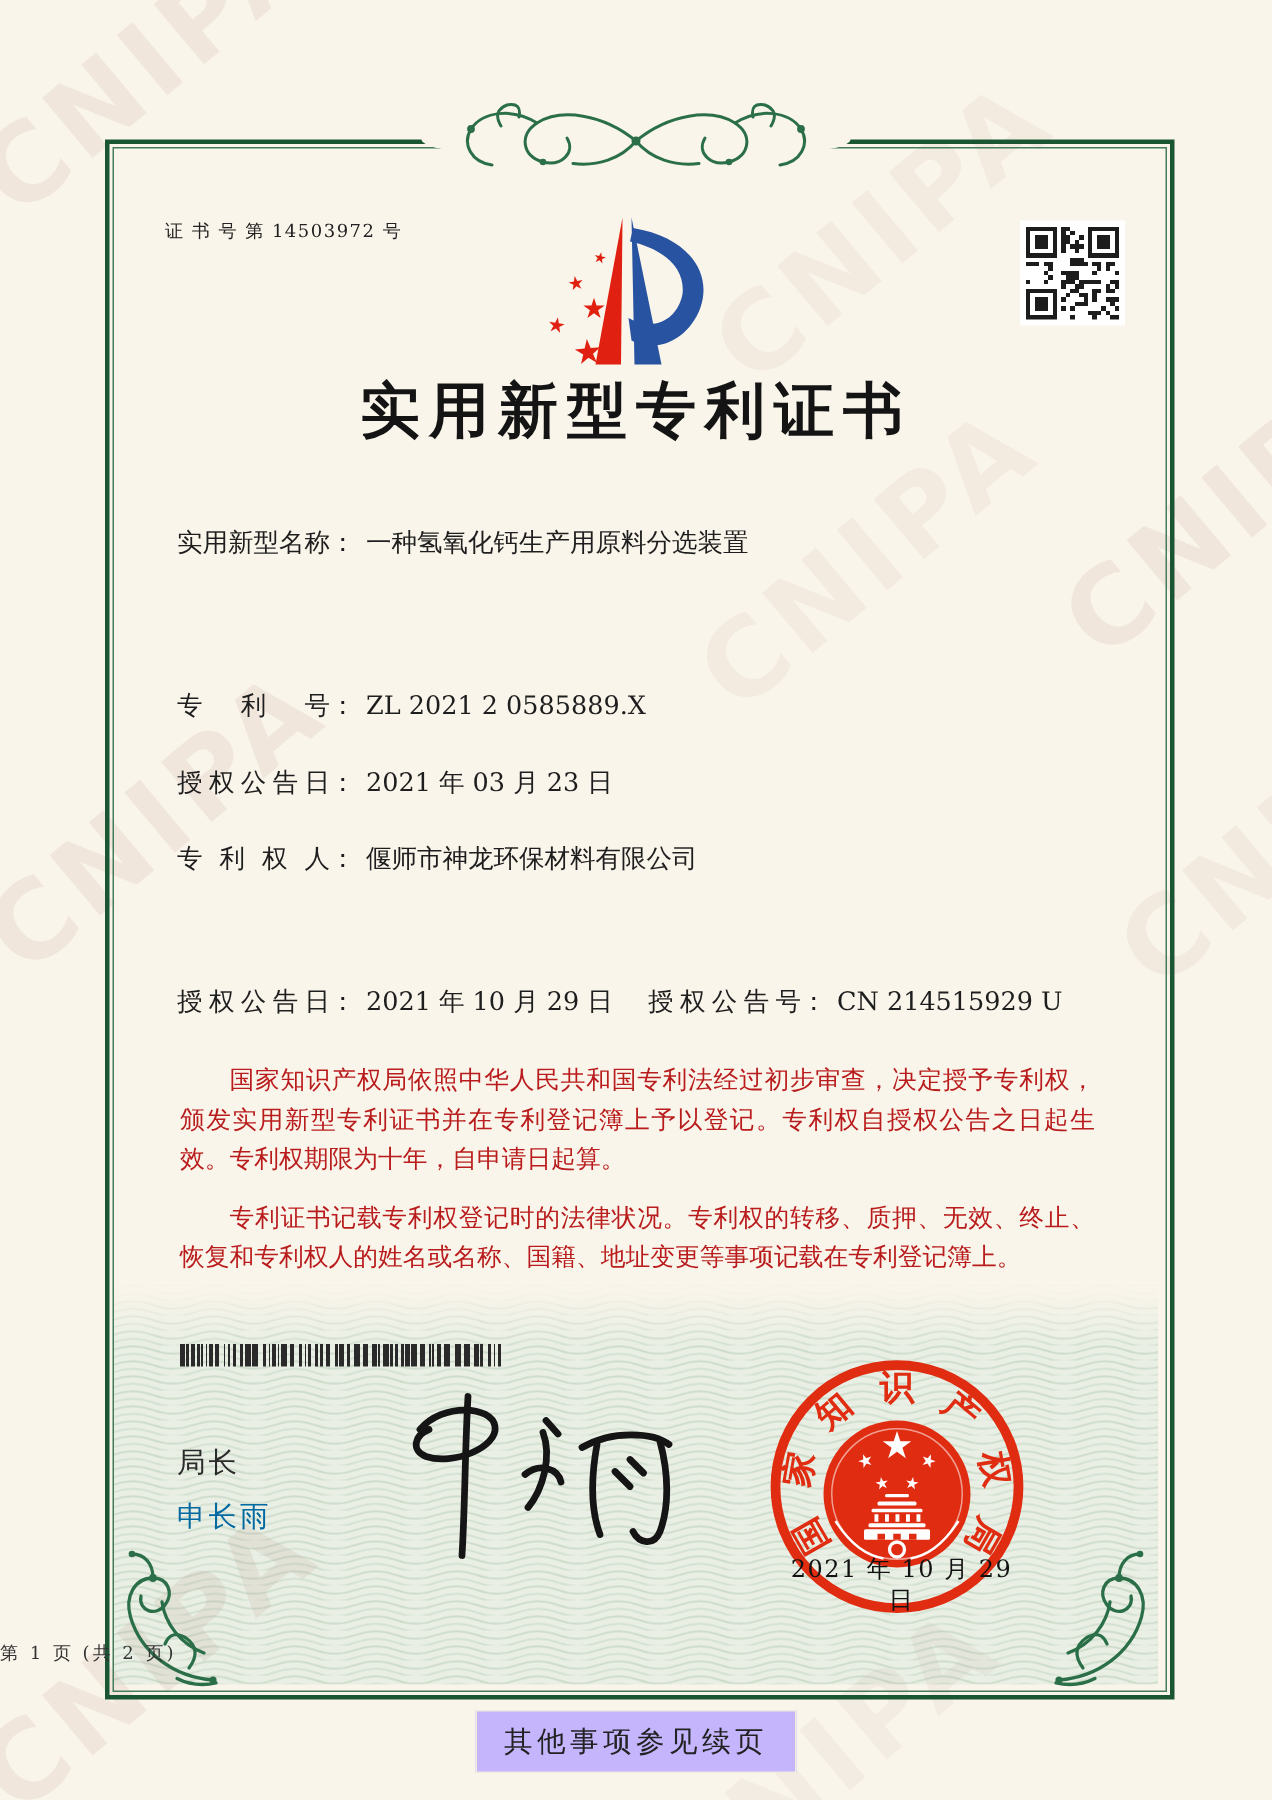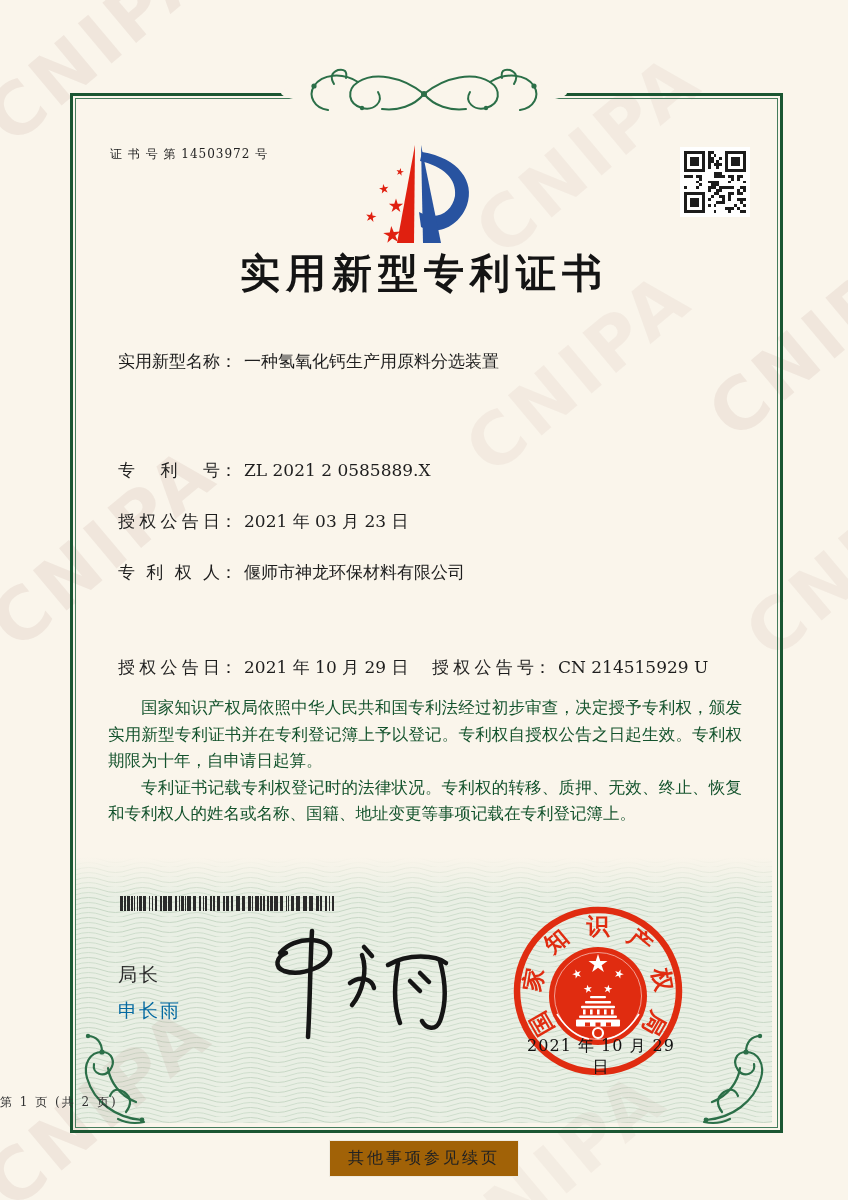--- a/index.html
+++ b/index.html
@@ -42,7 +42,7 @@
   .pair2{position:absolute; left:314px; top:0;}
   
   .paras{position:absolute; left:108px; top:695px; width:634px; z-index:5;}
-  .paras p{margin:0; font-size:16.5px; line-height:26.5px; text-align:justify; text-indent:2em; color:#14532d;}
+  .paras p{margin:12px; font-size:16.5px; line-height:26.5px; text-align:justify; text-indent:2em; color:#b91c1c;}
   
   .barcode{position:absolute; left:120px; top:896px; z-index:5;}
   .signer-title{position:absolute; left:118px; top:962px; font-family:"DejaVu Sans","Liberation Sans",sans-serif;

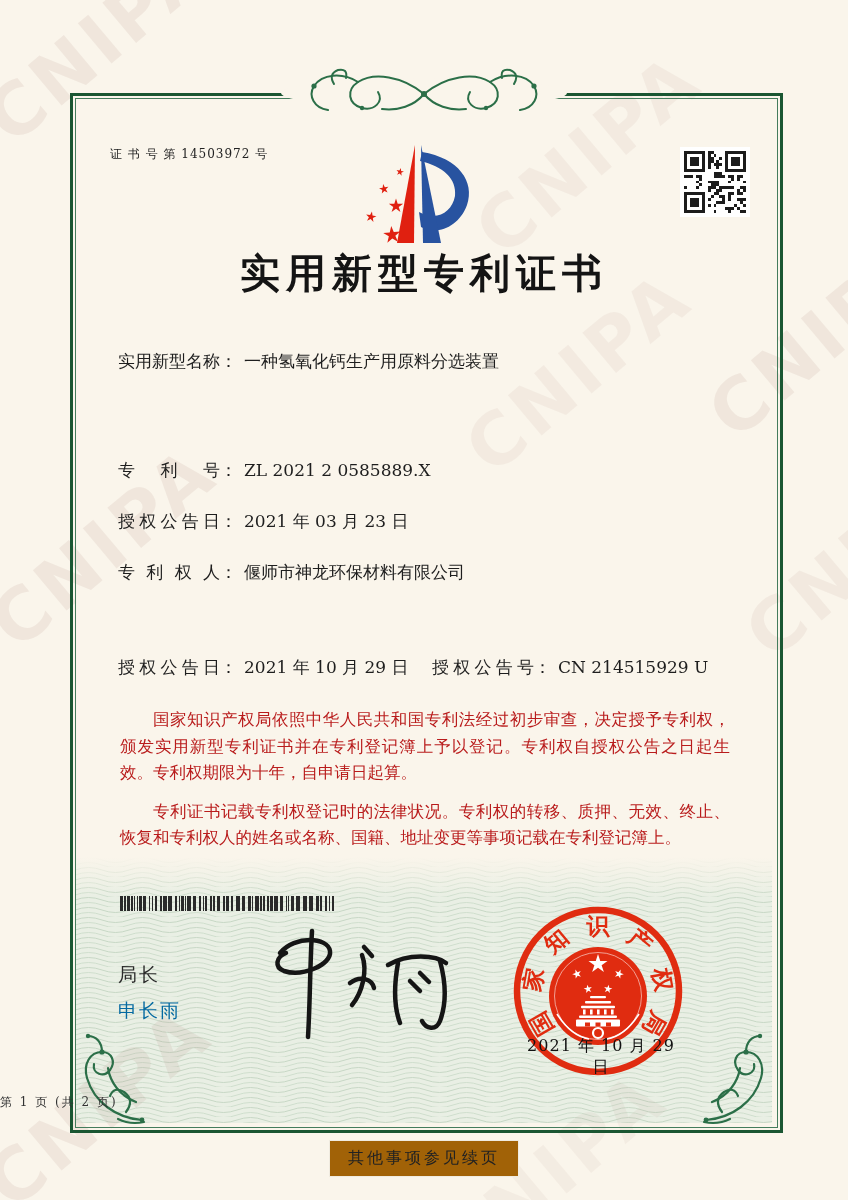--- a/index.html
+++ b/index.html
@@ -58,8 +58,8 @@
   .page-info{position:absolute; left:0; right:0; top:1094px; 
     font-size:12px; letter-spacing:2px; color:#333; z-index:5;}
   .footer-note{position:absolute; left:50%; transform:translateX(-50%); top:1140px;
-    background:#a16207; border:1px solid #f0ebe0; padding:7px 18px;
-    font-size:16px; letter-spacing:3px; color:#222; z-index:5; white-space:nowrap;}
+    background:#c4b5fd; border:1px solid #f0ebe0; padding:7px 18px;
+    font-size:19px; letter-spacing:3px; color:#222; z-index:5; white-space:nowrap;}
 </style>
 </head>
 <body>

